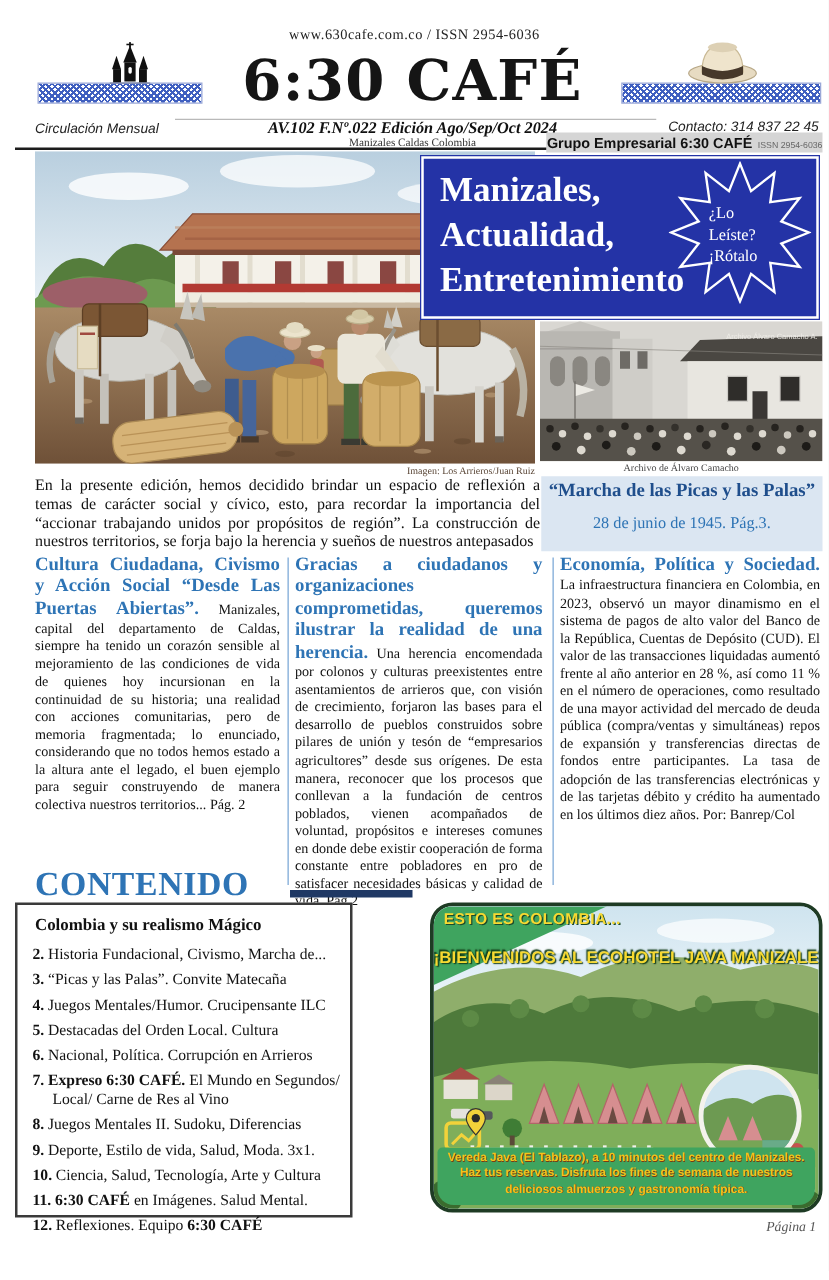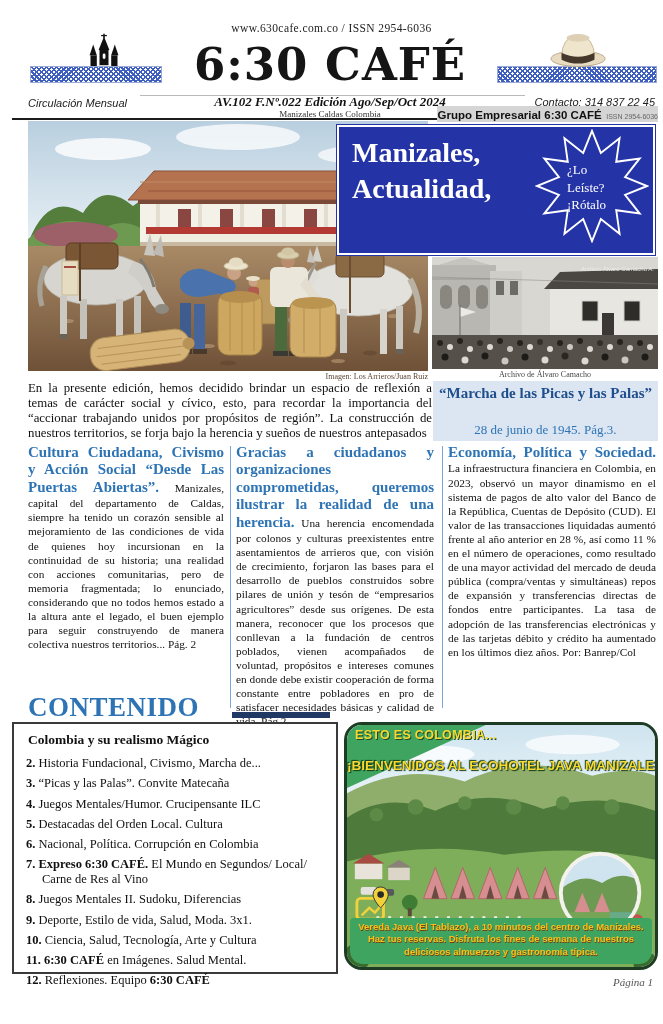--- a/index.html
+++ b/index.html
@@ -296,6 +296,7 @@
     <div style="padding-top:8px;">
       <div class="banner-line">Manizales,</div>
       <div class="banner-line">Actualidad,</div>
+      <div class="banner-line">Entretenimiento</div>
     </div>
     <div id="burst" class="abs">
       <svg viewBox="0 0 120 120" width="114" height="114">

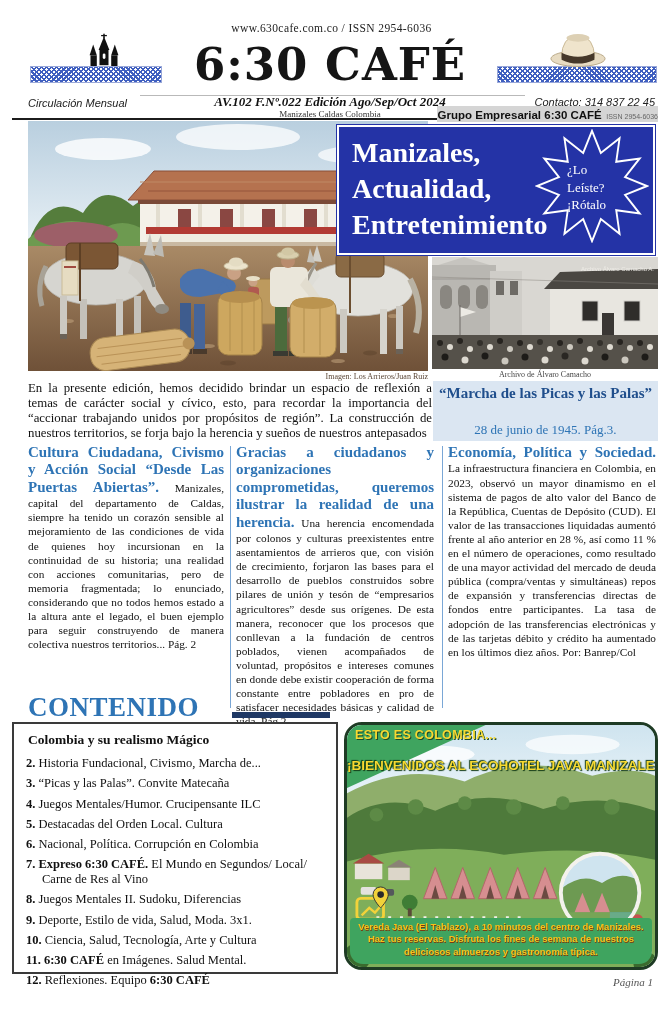--- a/index.html
+++ b/index.html
@@ -44,7 +44,7 @@
   #intro{left:28px;top:381px;width:404px;font-size:12.8px;line-height:1.18;text-align:justify;}
   #marcha{left:433px;top:381px;width:225px;height:60px;background:#dbe6f2;text-align:center;padding-top:3px;box-sizing:border-box;}
   .marcha-title{font-size:15px;font-weight:bold;color:#1f4e8c;line-height:1.25;}
-  .marcha-sub{font-size:13px;color:#2e74b5;margin-top:19px;}
+  .marcha-sub{font-size:13px;color:#2e74b5;margin-top:7px;}
   
   .col{text-align:justify;font-size:11.3px;line-height:1.25;}
   .col p{margin:0;}

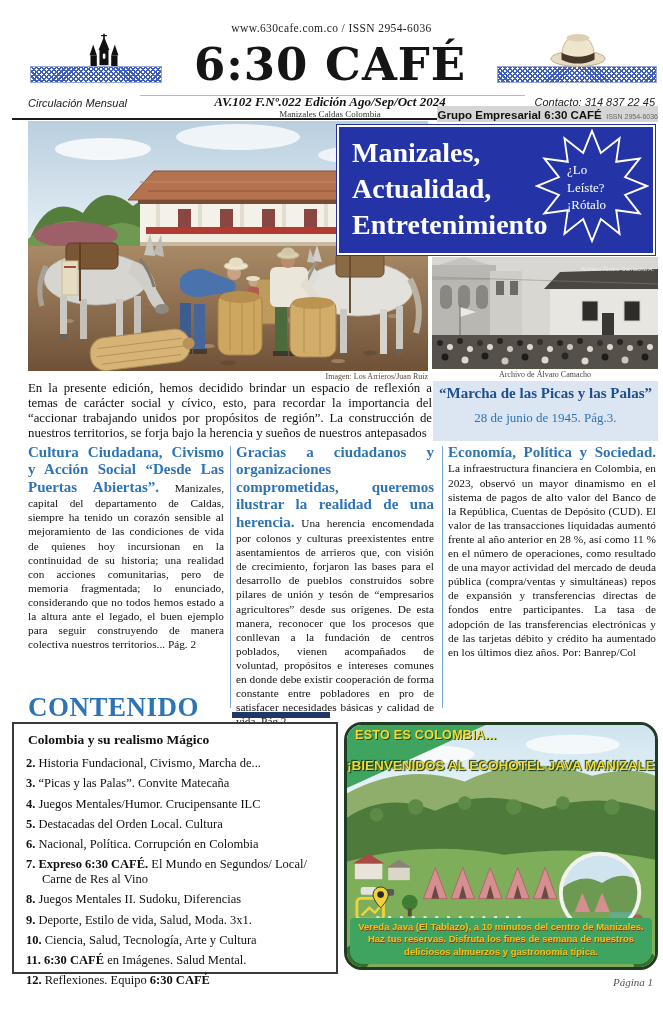--- a/index.html
+++ b/index.html
@@ -59,7 +59,7 @@
                    color:#2e74b5;letter-spacing:.5px;}
   #col2-bar{left:232px;top:712px;width:98px;height:6px;background:#1f3864;}
   
-  #toc-box{left:12px;top:722px;width:326px;height:252px;border:2px solid #3a3a3a;background:#fff;
+  #toc-box{left:12px;top:722px;width:270px;height:252px;border:2px solid #3a3a3a;background:#fff;
            box-sizing:border-box;padding:6px 8px 4px 12px;}
   .toc-title{font-weight:bold;font-size:13.5px;margin:2px 0 8px 2px;}
   .toc-item{font-size:12.5px;line-height:1.18;margin-bottom:5.5px;padding-left:16px;text-indent:-16px;}

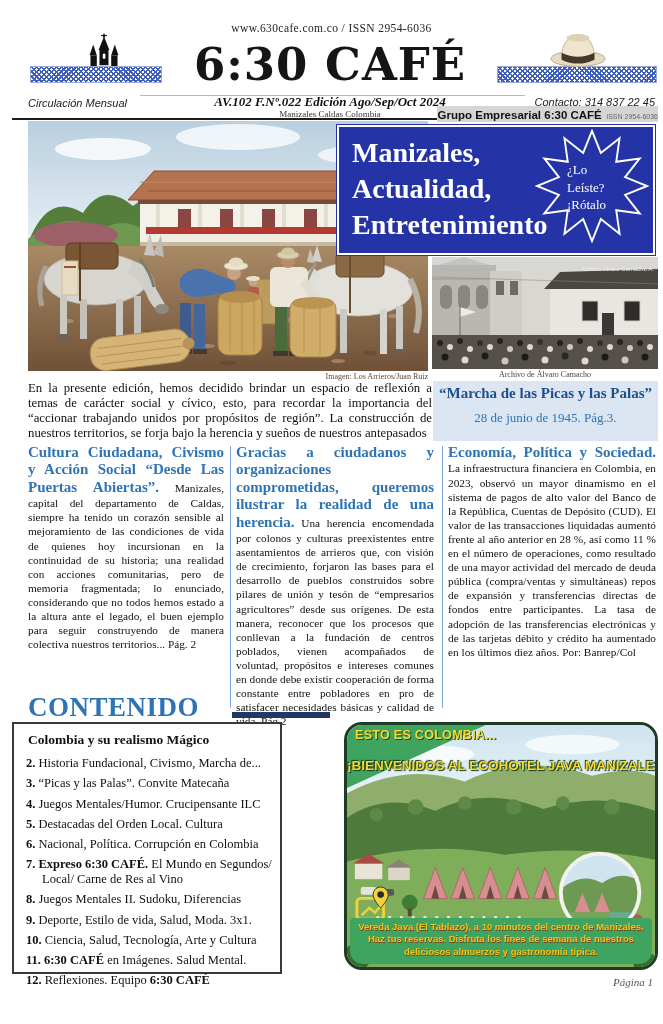--- a/index.html
+++ b/index.html
@@ -409,7 +409,7 @@
 
     <div class="toc-item"><span class="toc-num">5.</span><span class="tb b1"></span><span class="t1">Destacadas del Orden Local. Cultura</span><span class="tb b2"></span></div>
 
-    <div class="toc-item"><span class="toc-num">6.</span><span class="tb b1"></span><span class="t1">Nacional, Política. Corrupción en Colombia</span><span class="tb b2"></span></div>
+    <div class="toc-item"><span class="toc-num">6.</span><span class="tb b1"></span><span class="t1">Nacional, Política. Corrupción en Arrieros</span><span class="tb b2"></span></div>
 
     <div class="toc-item"><span class="toc-num">7.</span><span class="tb b1">Expreso 6:30 CAFÉ.</span><span class="t1"> El Mundo en Segundos/ Local/ Carne de Res al Vino</span><span class="tb b2"></span></div>
 

